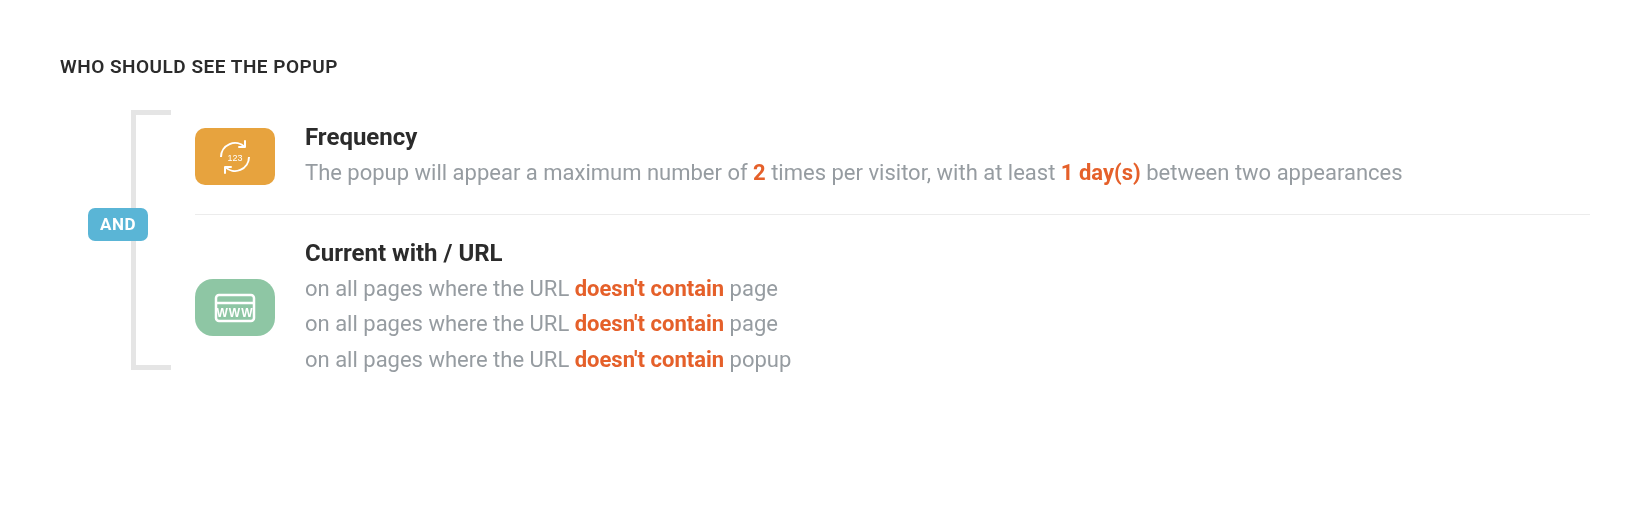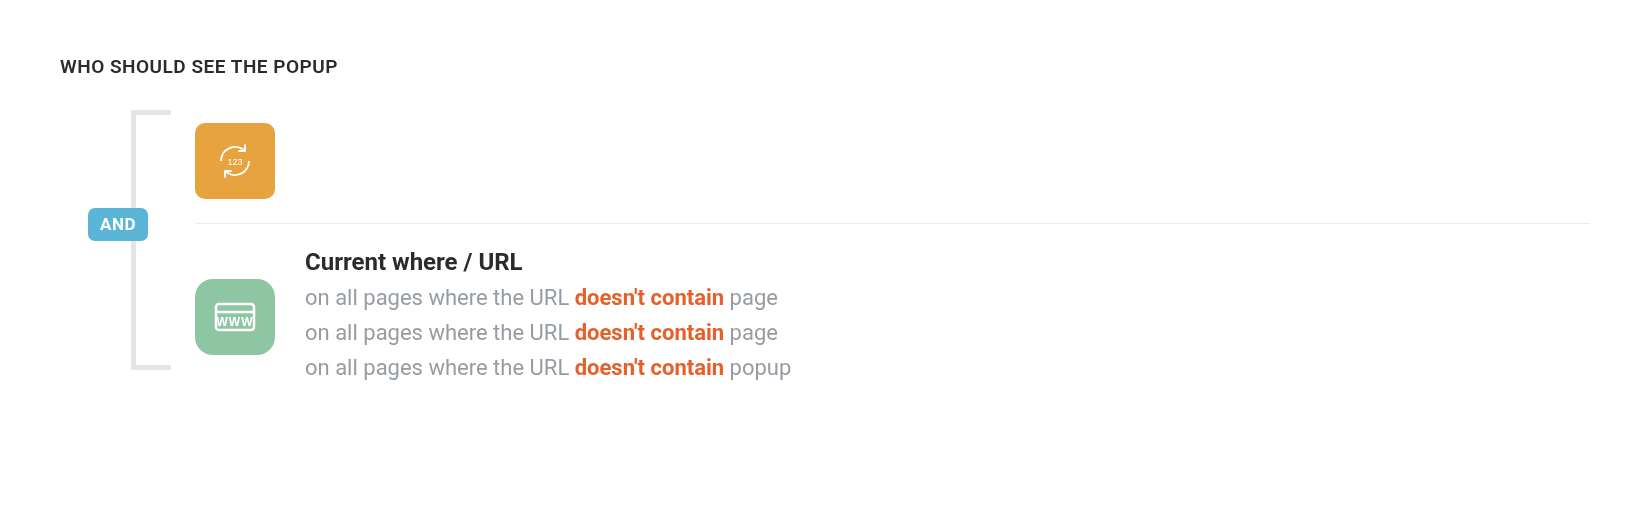--- a/index.html
+++ b/index.html
@@ -138,6 +138,12 @@
         <text x="22" y="26" text-anchor="middle" font-size="9" fill="#fff" stroke="none" font-family="Arial">123</text>
       </svg>
     </div>
+    <div class="rule-body">
+      <div class="rule-title">Frequency</div>
+      <div class="rule-desc">
+        <span>The popup will appear a maximum number of </span><span class="hl">2</span><span> times per visitor, with at least </span><span class="hl">1 day(s)</span><span> between two appearances</span>
+      </div>
+    </div>
   </div>
 
   <div class="rule-block">

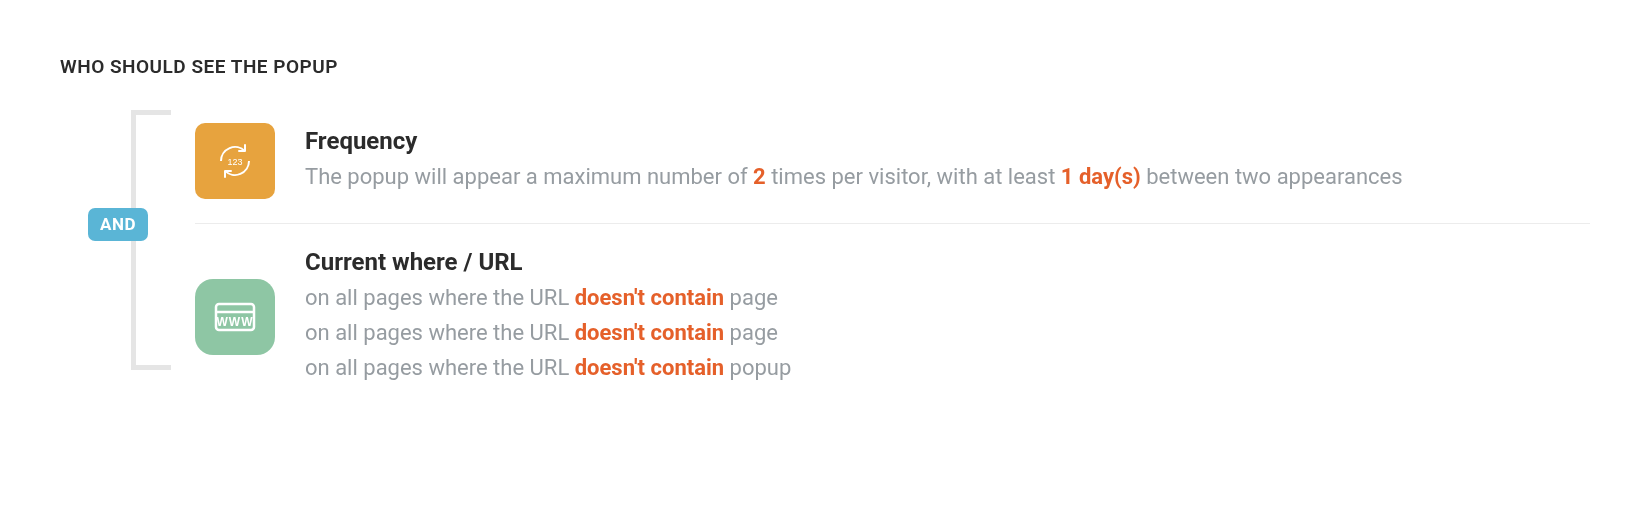--- a/index.html
+++ b/index.html
@@ -83,7 +83,7 @@
 
   .rule-icon {
     width: 80px;
-    height: 76px;
+    height: 57px;
     border-radius: 10px;
     display: flex;
     align-items: center;

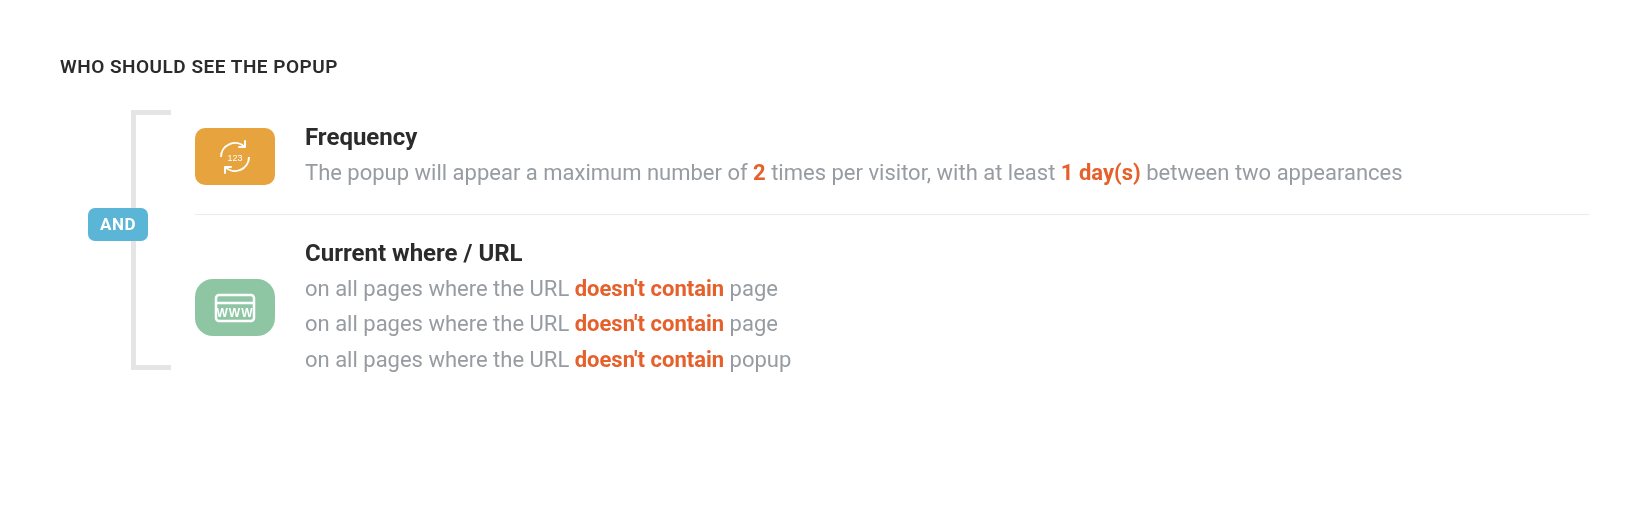--- a/index.html
+++ b/index.html
@@ -155,7 +155,7 @@
       </svg>
     </div>
     <div class="rule-body">
-      <div class="rule-title">Current where / URL</div>
+      <div class="rule-title">Current with / URL</div>
 
       <div class="rule-line">
         <span>on all pages where the URL </span><span class="hl">doesn't contain</span><span> page</span>

